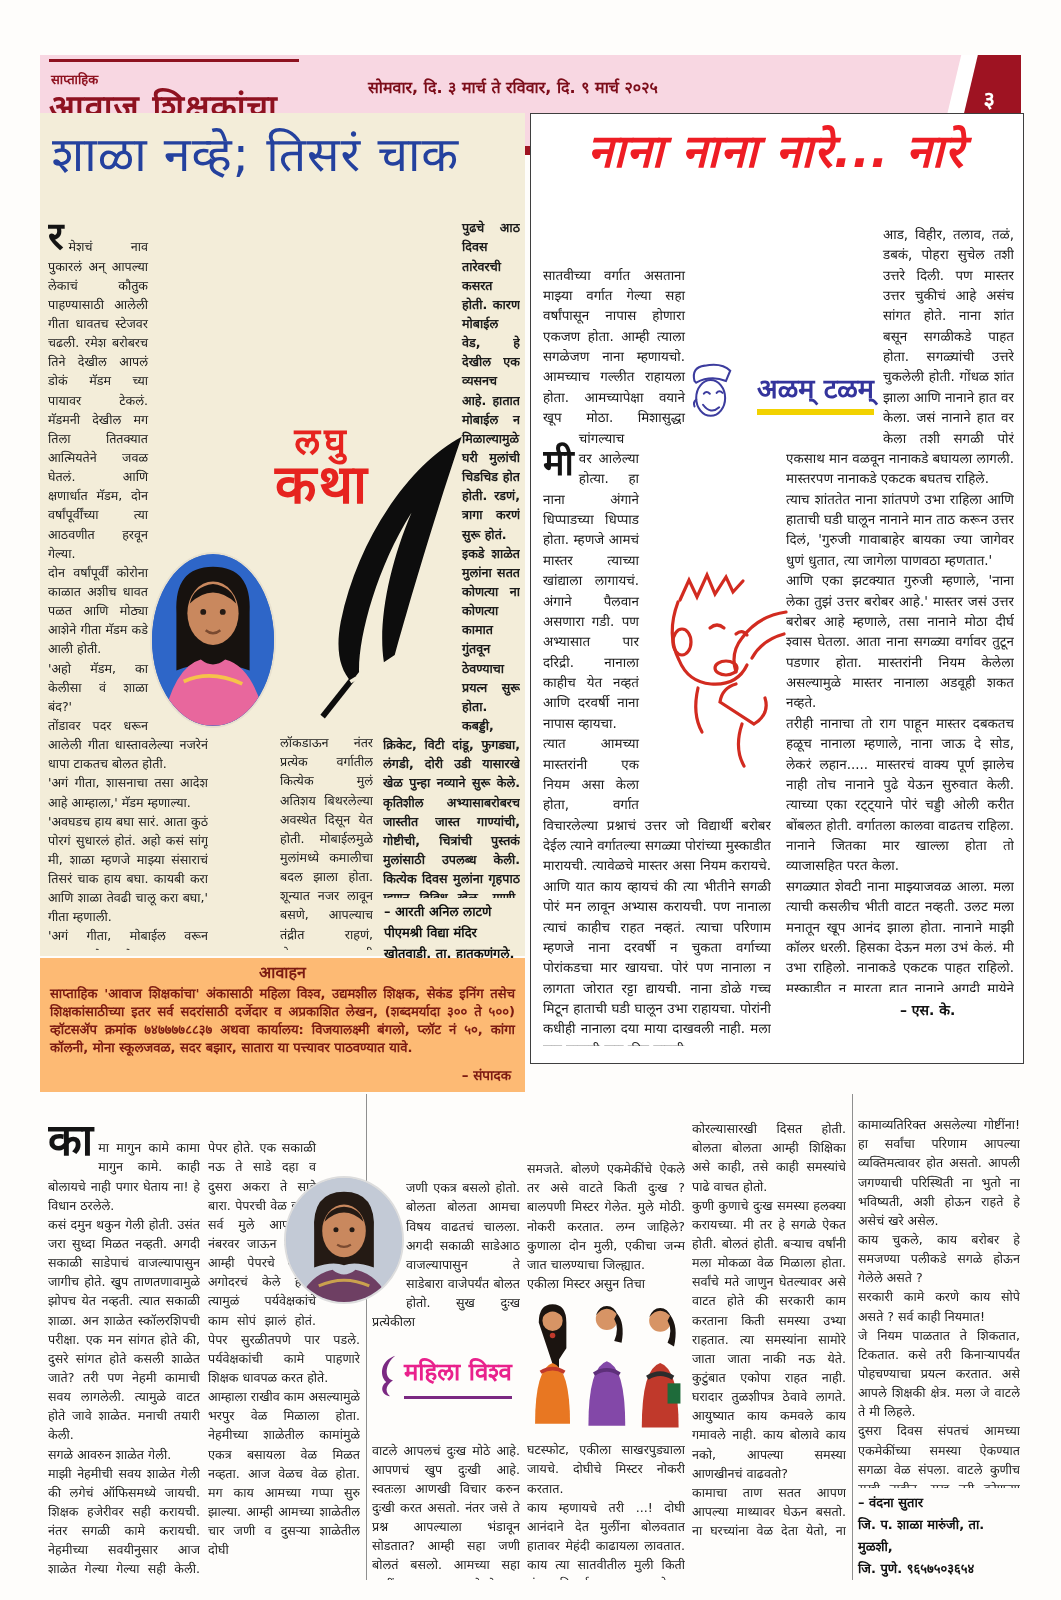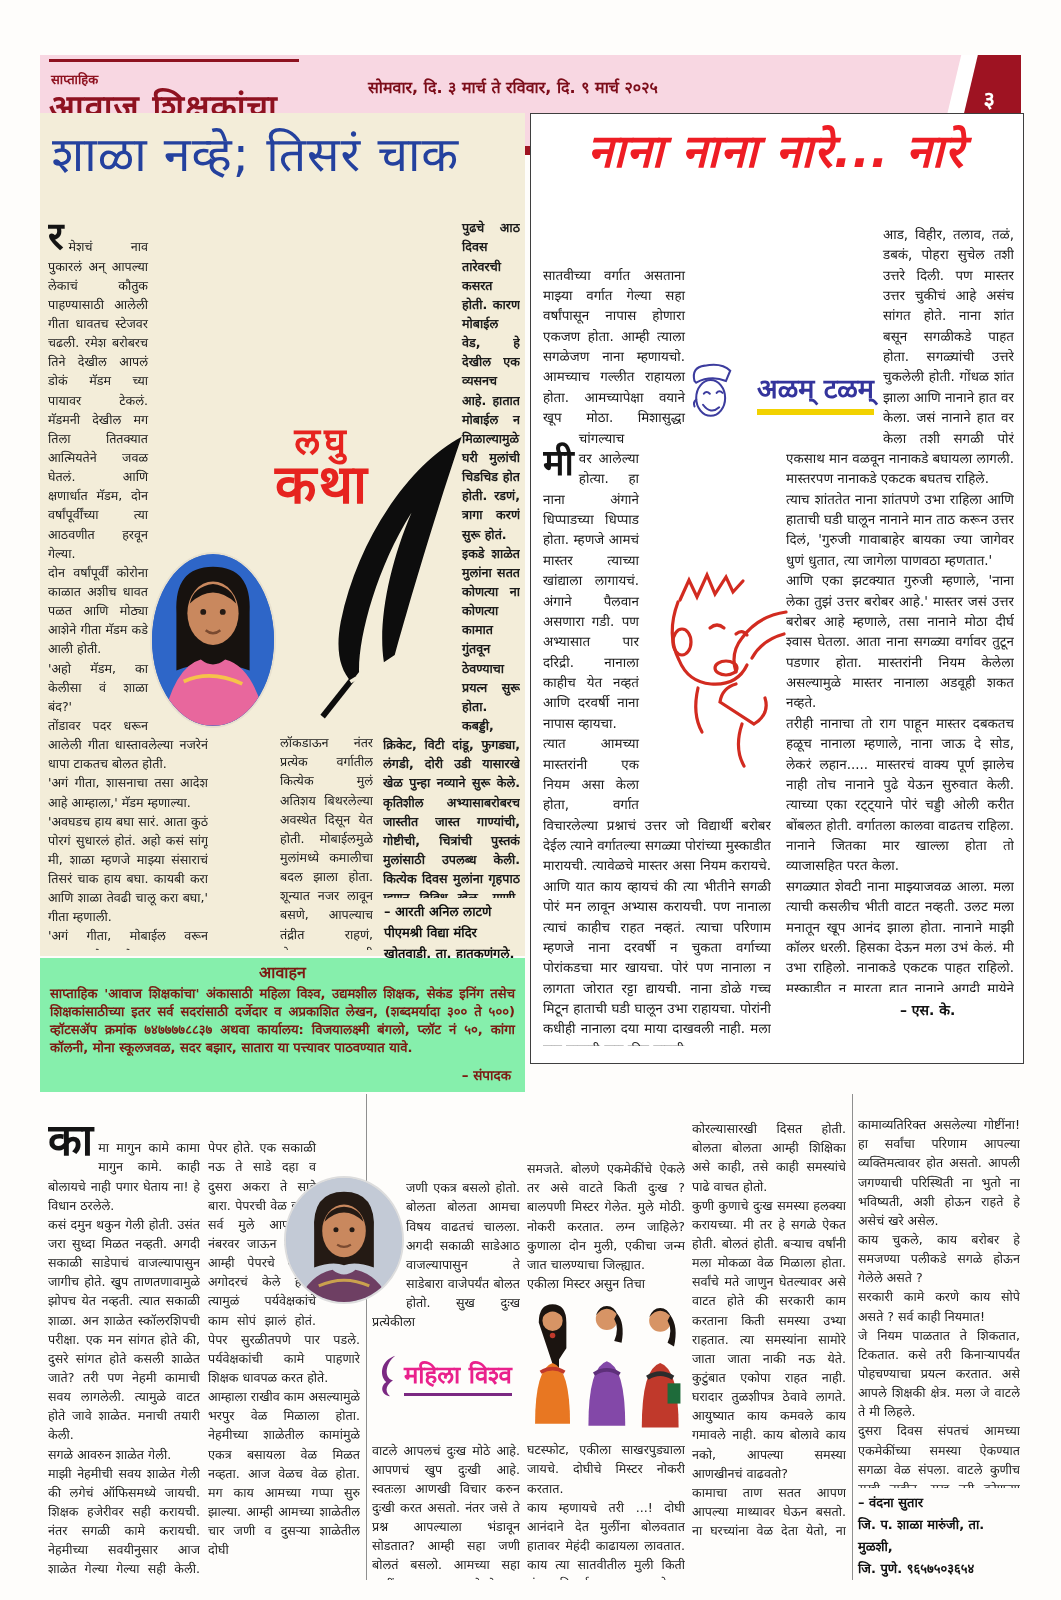--- a/index.html
+++ b/index.html
@@ -46,7 +46,7 @@
   .byline{position:absolute;font-weight:bold;font-size:13px;line-height:1.62;color:#111;}
   .byline1{left:384px;top:901px;width:138px;}
   
-  .appeal{position:absolute;left:40px;top:958px;width:485px;height:134px;background:#86efac;}
+  .appeal{position:absolute;left:40px;top:958px;width:485px;height:134px;background:#fdba74;}
   .appeal-title{text-align:center;font-weight:800;color:#7c1a12;font-size:16px;padding-top:3px;}
   .appeal-body{padding:1px 10px;font-size:13.1px;font-weight:600;color:#7c1a12;text-align:justify;}
   .appeal-sign{position:absolute;right:14px;bottom:8px;font-weight:800;color:#7c1a12;font-size:13.5px;}

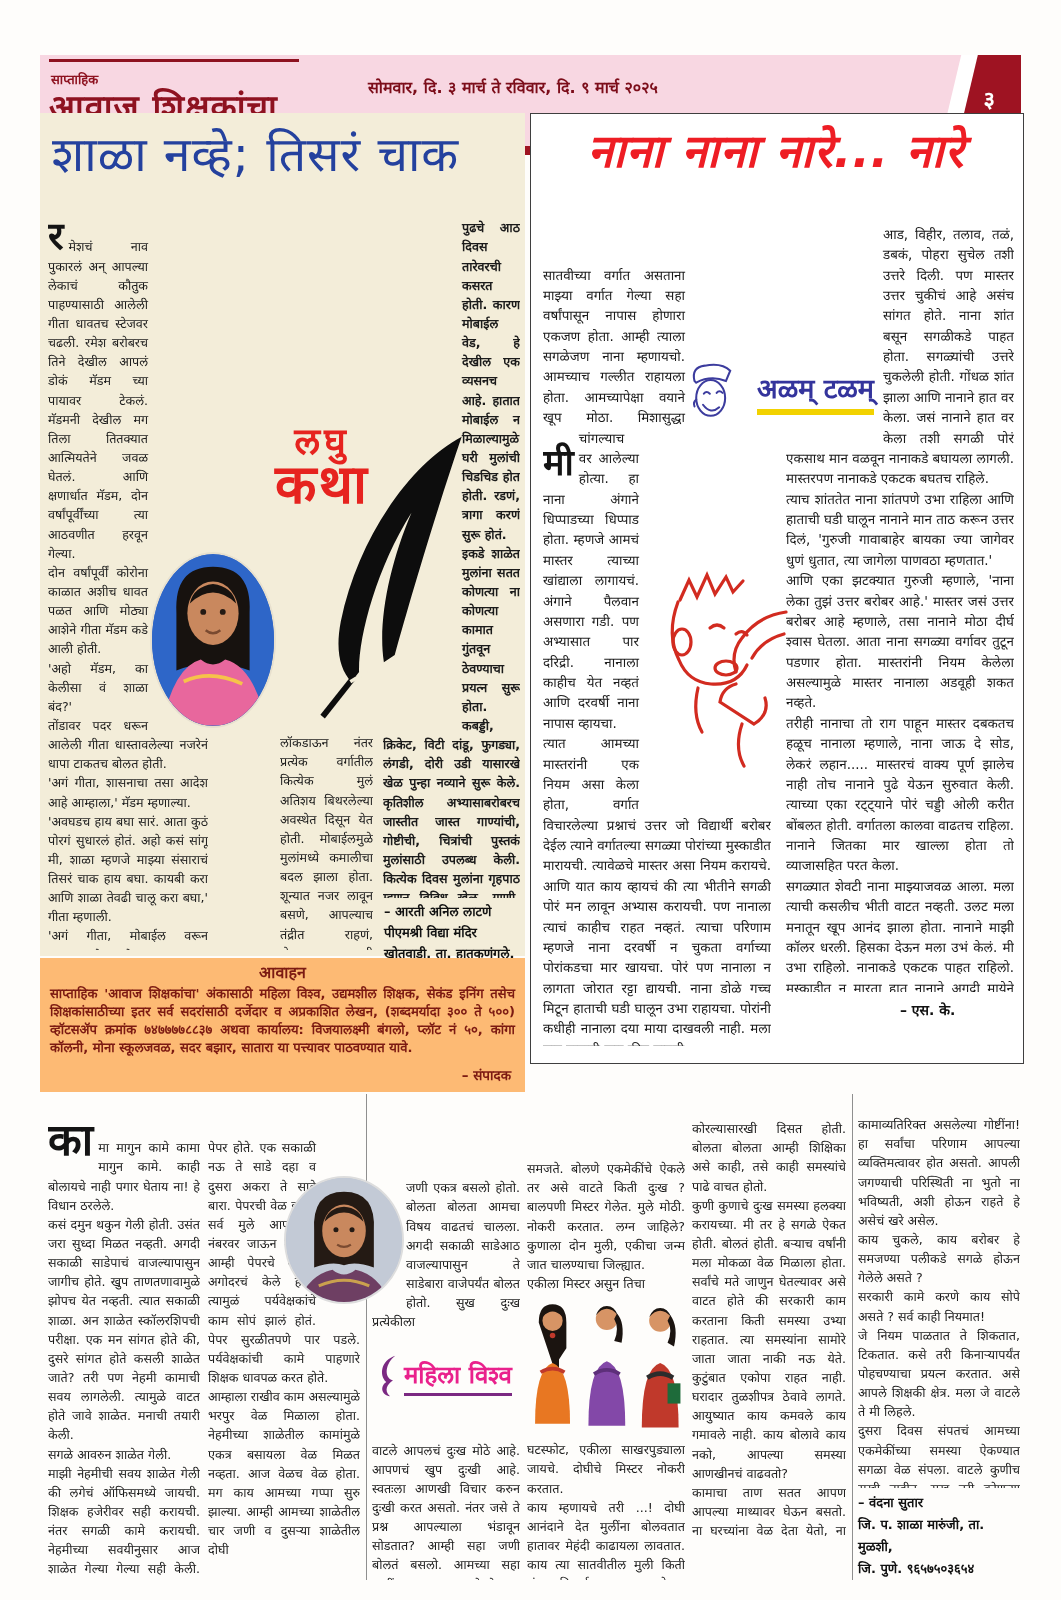--- a/index.html
+++ b/index.html
@@ -82,7 +82,7 @@
   .byline2{left:858px;top:1492px;width:164px;line-height:1.7;}
   .mahila{height:82px;margin:4px 0;display:flex;align-items:center;gap:2px;}
   .mahila-text{font-size:24px;font-weight:800;color:#e9218c;white-space:nowrap;
-               border-bottom:3px solid #7b2982;}
+               border-bottom:3px solid #7b2982;padding-bottom:5px;}
   .women-ill{width:168px;height:138px;margin:2px 0 2px -6px;}
   .bc-inner{white-space:pre-line;}
 </style>

